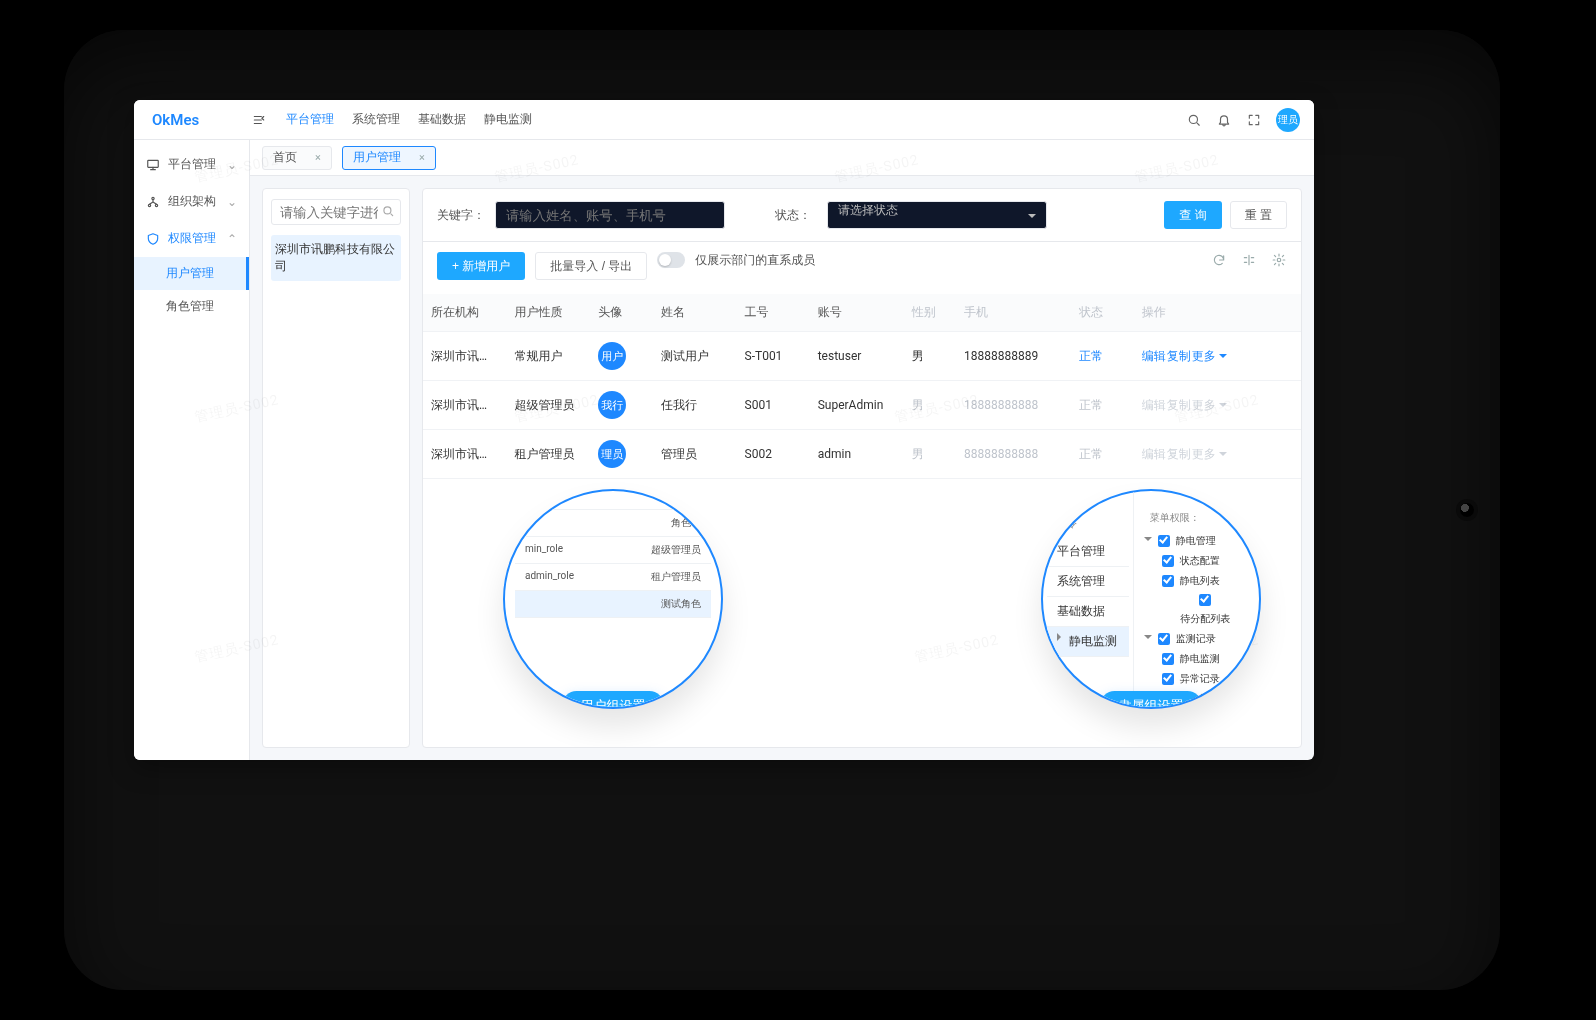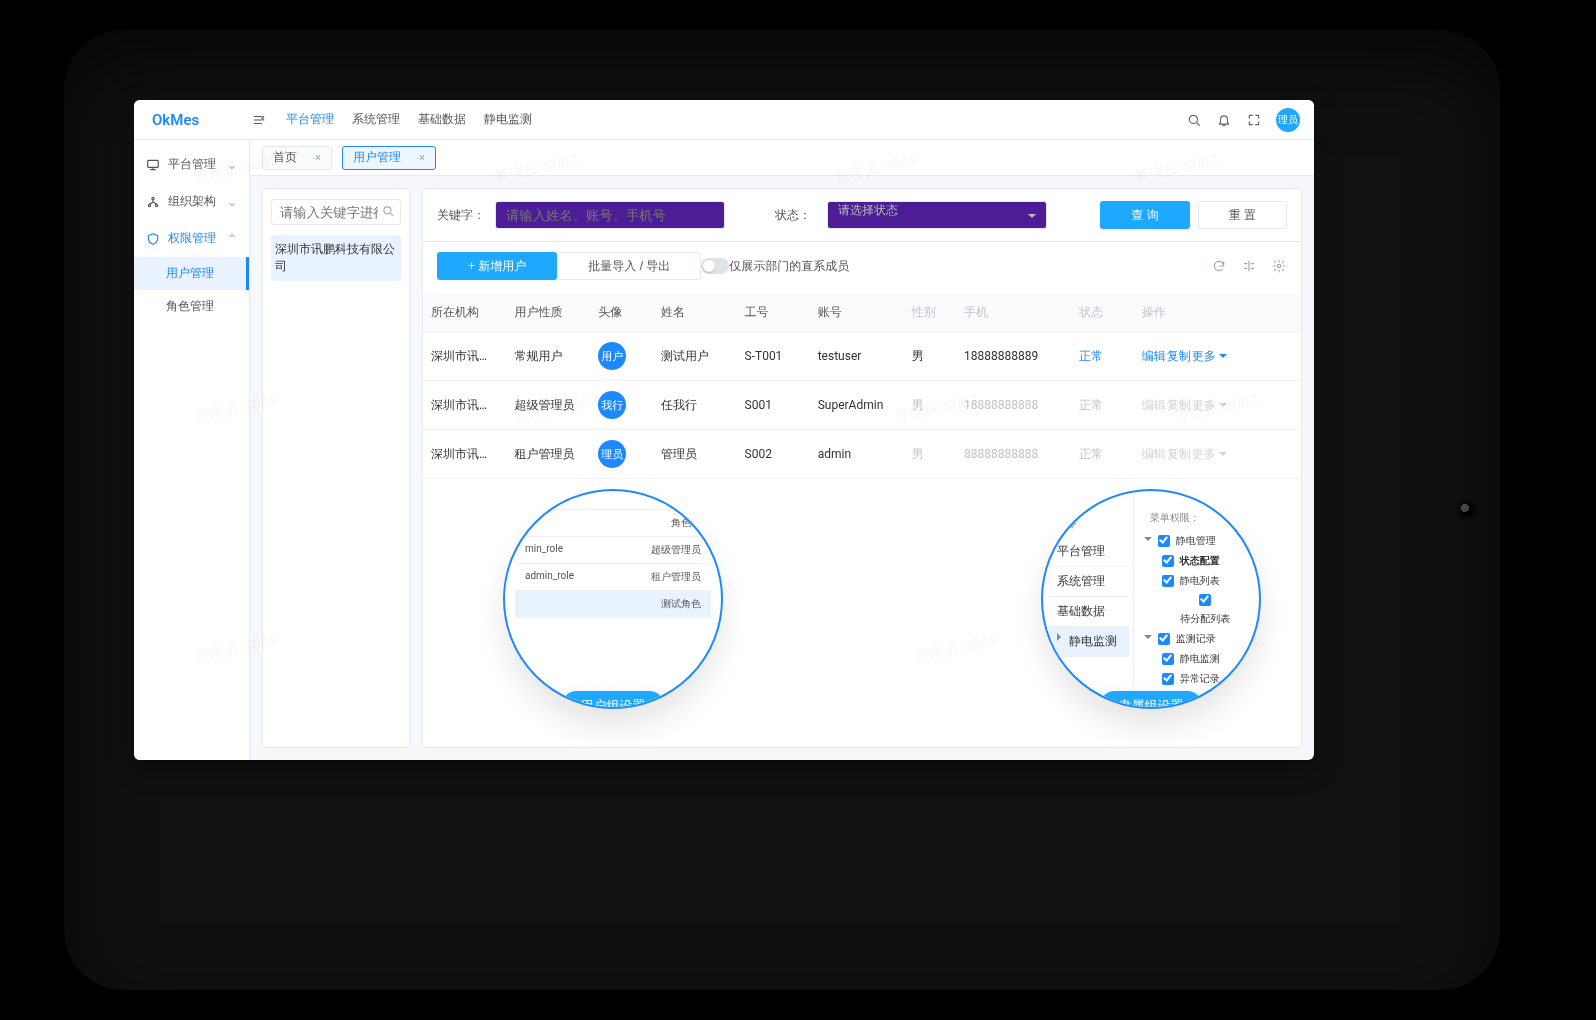--- a/index.html
+++ b/index.html
@@ -128,7 +128,7 @@
 }
 .lbl{color:#555}
 .input,.select{
-  height:28px;border:1px solid var(--border);border-radius:3px;padding:0 10px;color:#888;background:#4c1d95;outline:none;
+  height:28px;border:1px solid var(--border);border-radius:3px;padding:0 10px;color:#888;background:#0f172a;outline:none;
 }
 .input.keyword{width:230px}
 .select.status{width:220px;margin-left:6px;position:relative}

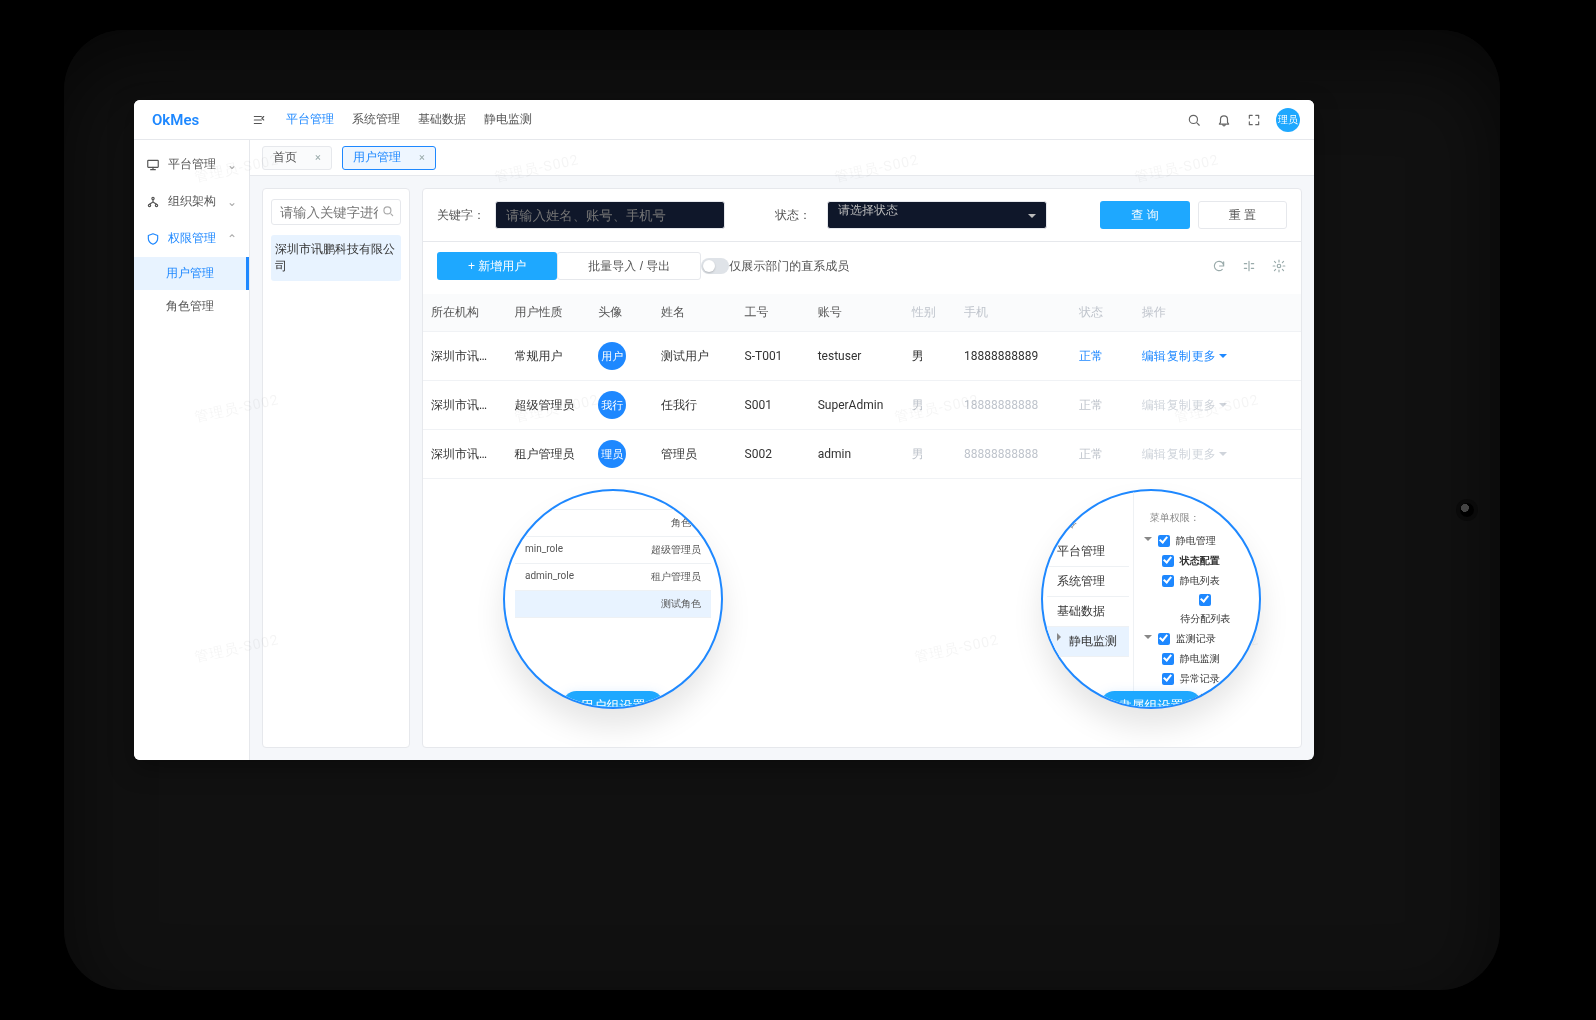--- a/index.html
+++ b/index.html
@@ -134,7 +134,7 @@
 .select.status{width:220px;margin-left:6px;position:relative}
 .select.status::after{content:'';position:absolute;right:10px;top:12px;border:4px solid transparent;border-top-color:#bbb}
 .btn{
-  height:28px;border-radius:3px;border:1px solid transparent;padding:0 30px;cursor:pointer;
+  height:28px;border-radius:3px;border:1px solid transparent;padding:0 14px;cursor:pointer;
   display:inline-flex;align-items:center;gap:4px;font-size:12px;
 }
 .btn.primary{background:var(--blue2);color:#fff}

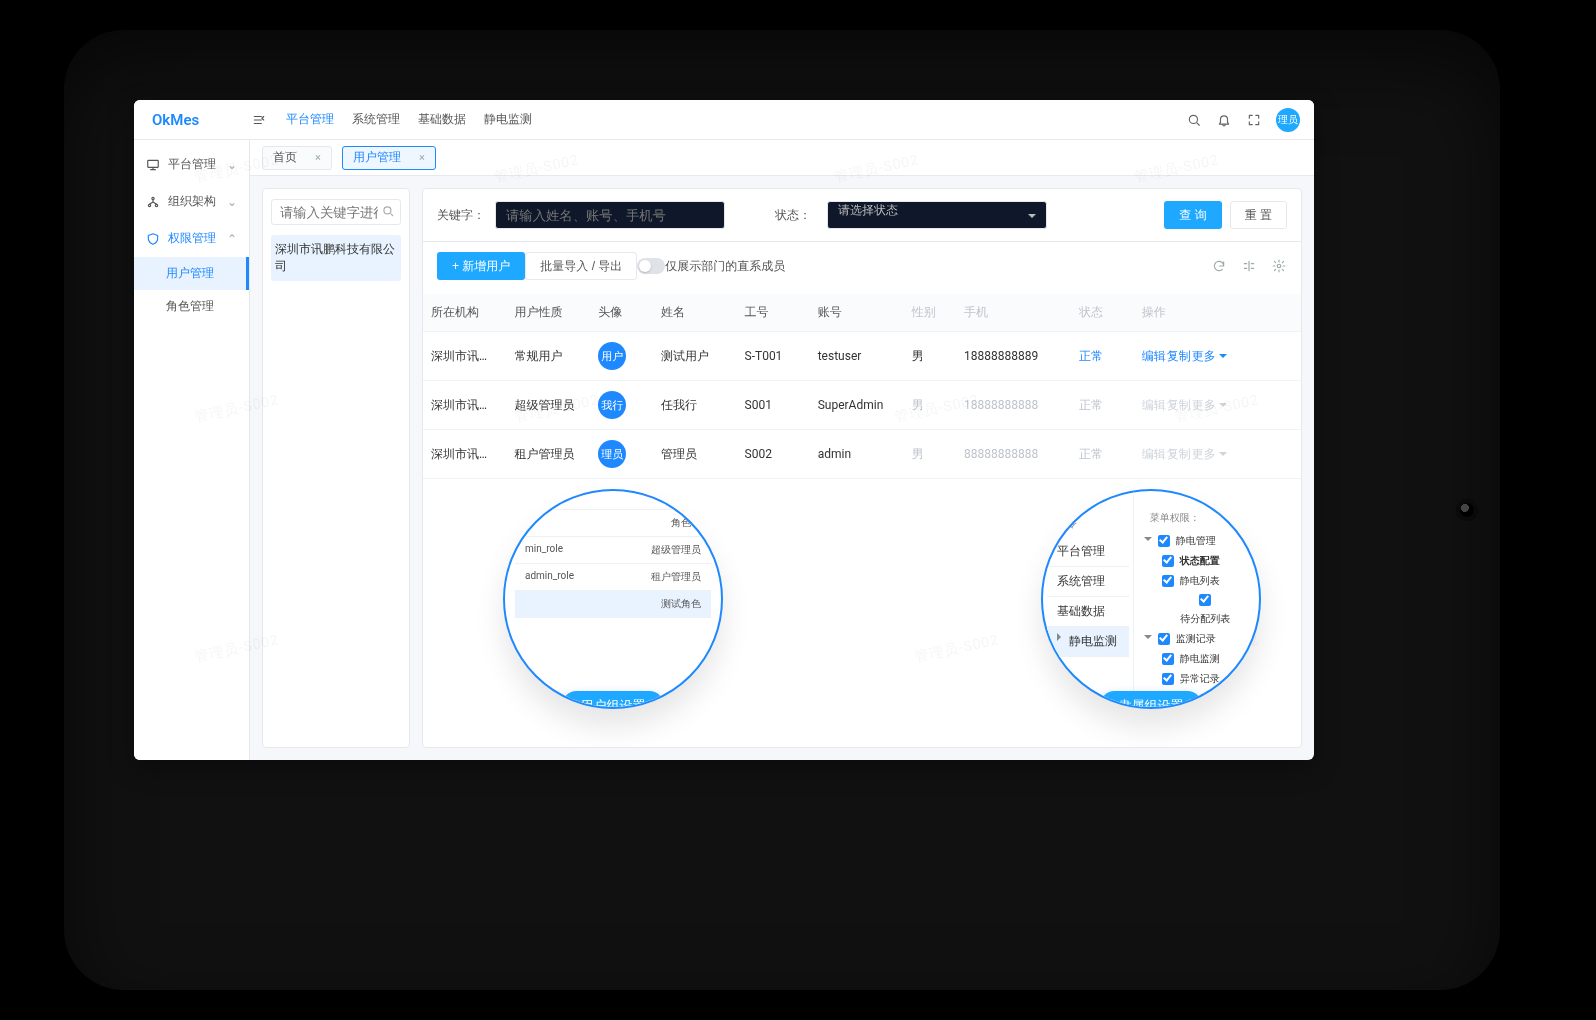--- a/index.html
+++ b/index.html
@@ -142,7 +142,7 @@
 .filter-right{margin-left:auto;display:flex;gap:8px}
 
 .toolbar{
-  display:flex;align-items:center;padding:10px 14px;
+  display:flex;gap:10px;padding:10px 14px;
 }
 .switch{
   width:28px;height:16px;border-radius:8px;background:#dfe3e8;position:relative;cursor:pointer;

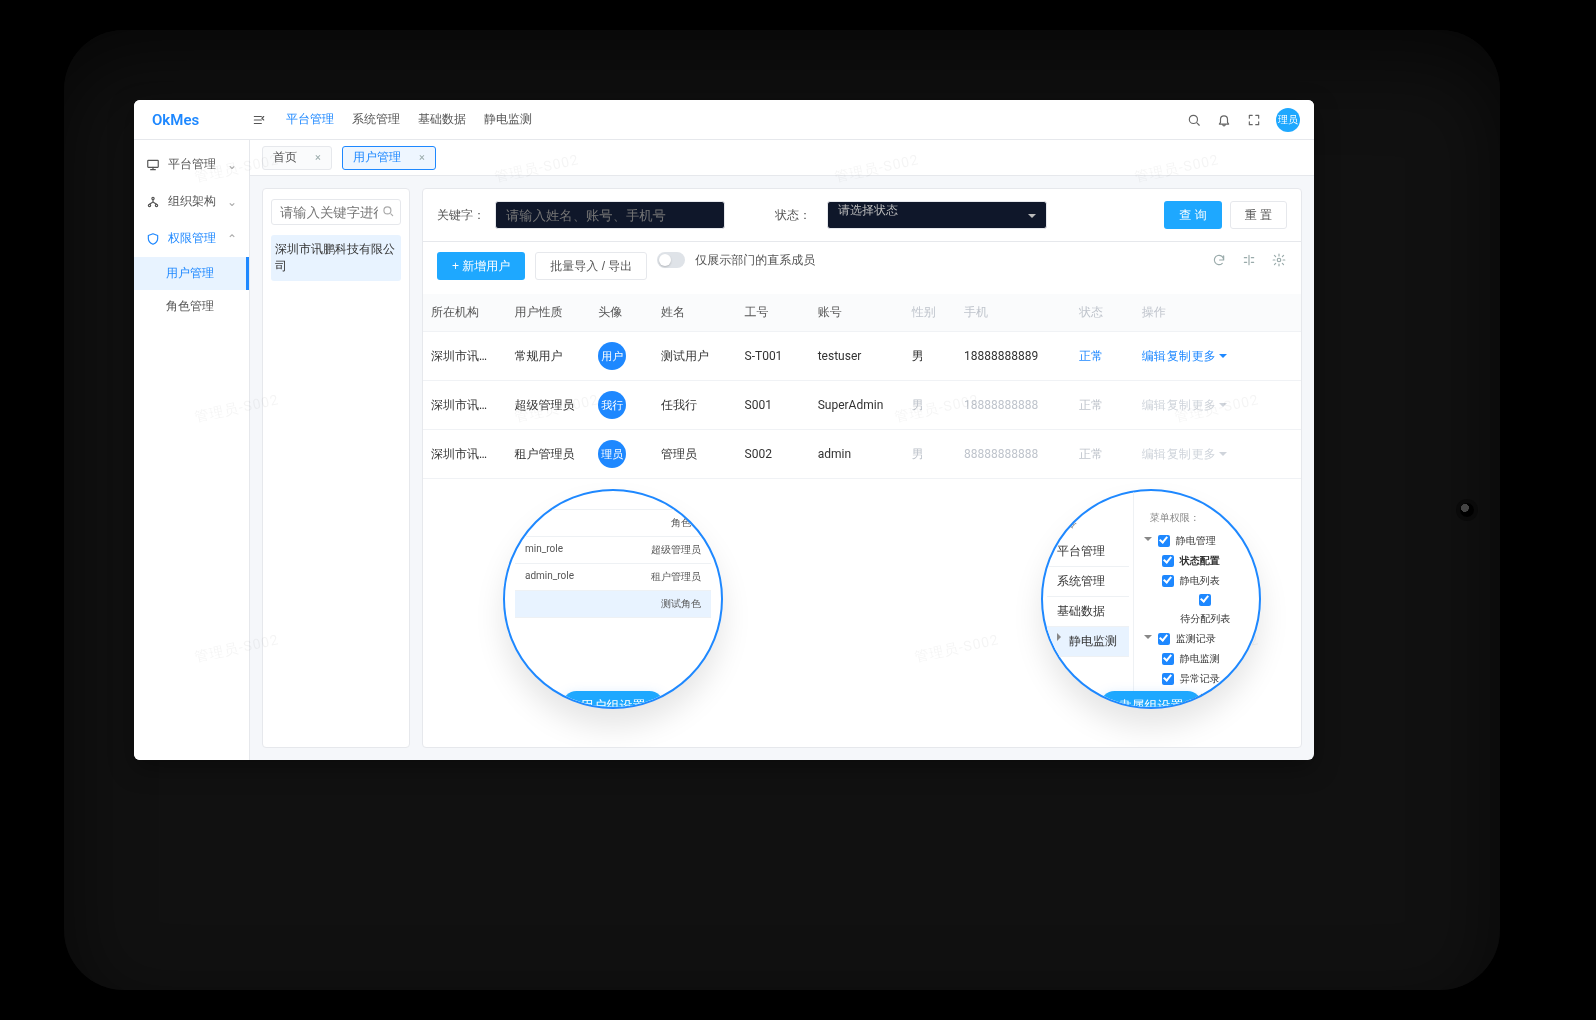--- a/index.html
+++ b/index.html
@@ -477,7 +477,7 @@
                         <span class="chk"></span>
                         <span>静电管理</span>
                       </div>
-                      <div class="leaf" style="padding-left: 22px; font-weight: bold;">
+                      <div class="leaf" style="padding-left: 22px;">
                         <span class="chk"></span>
                         <span>状态配置</span>
                       </div>

